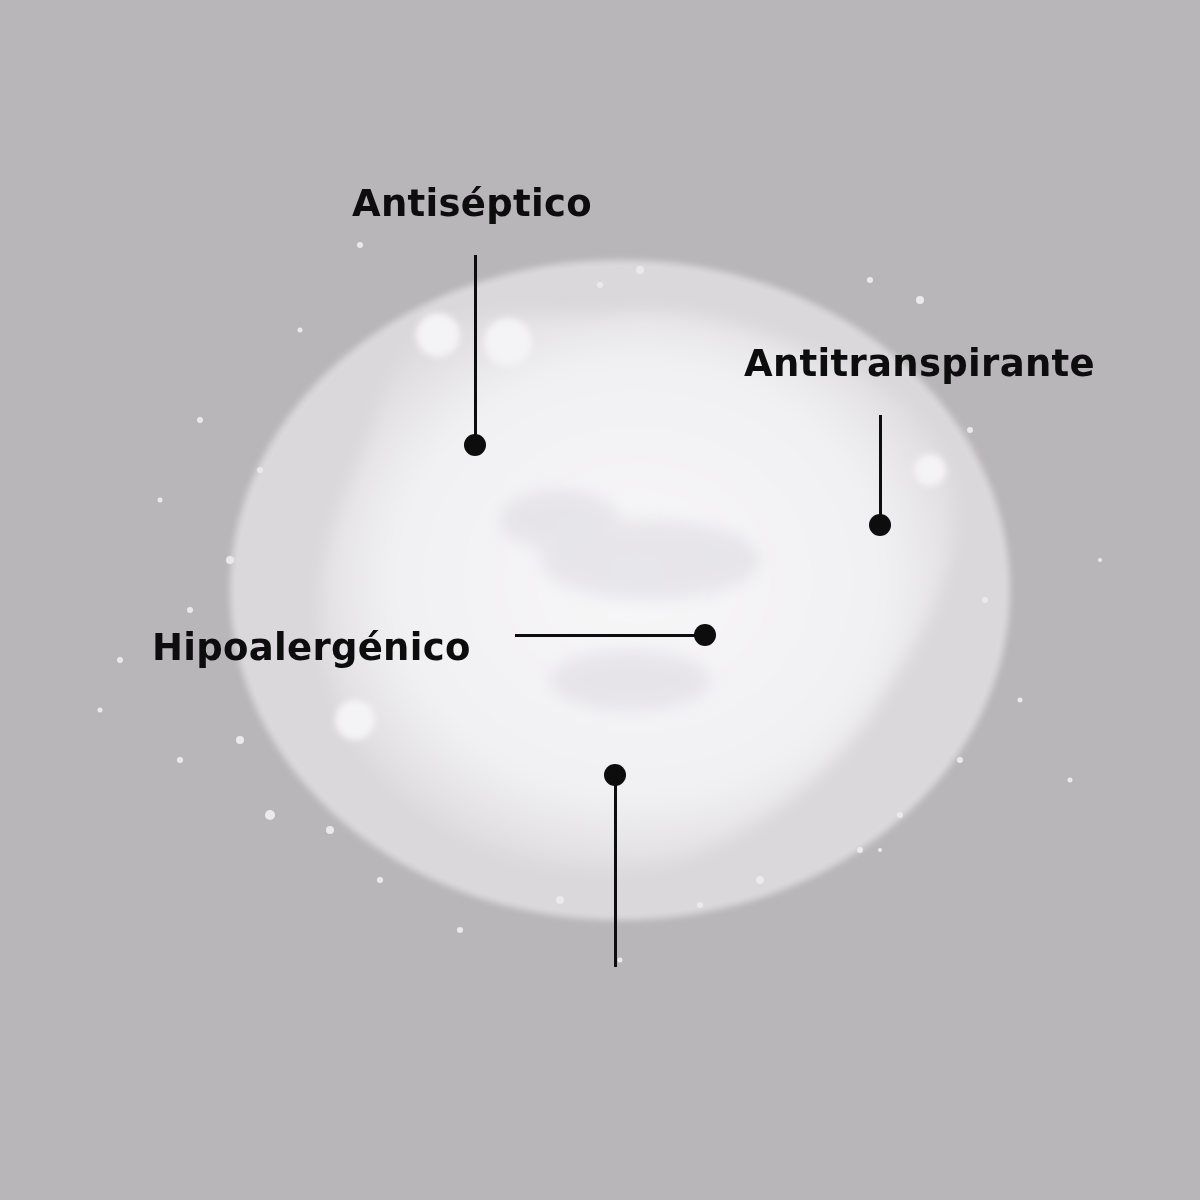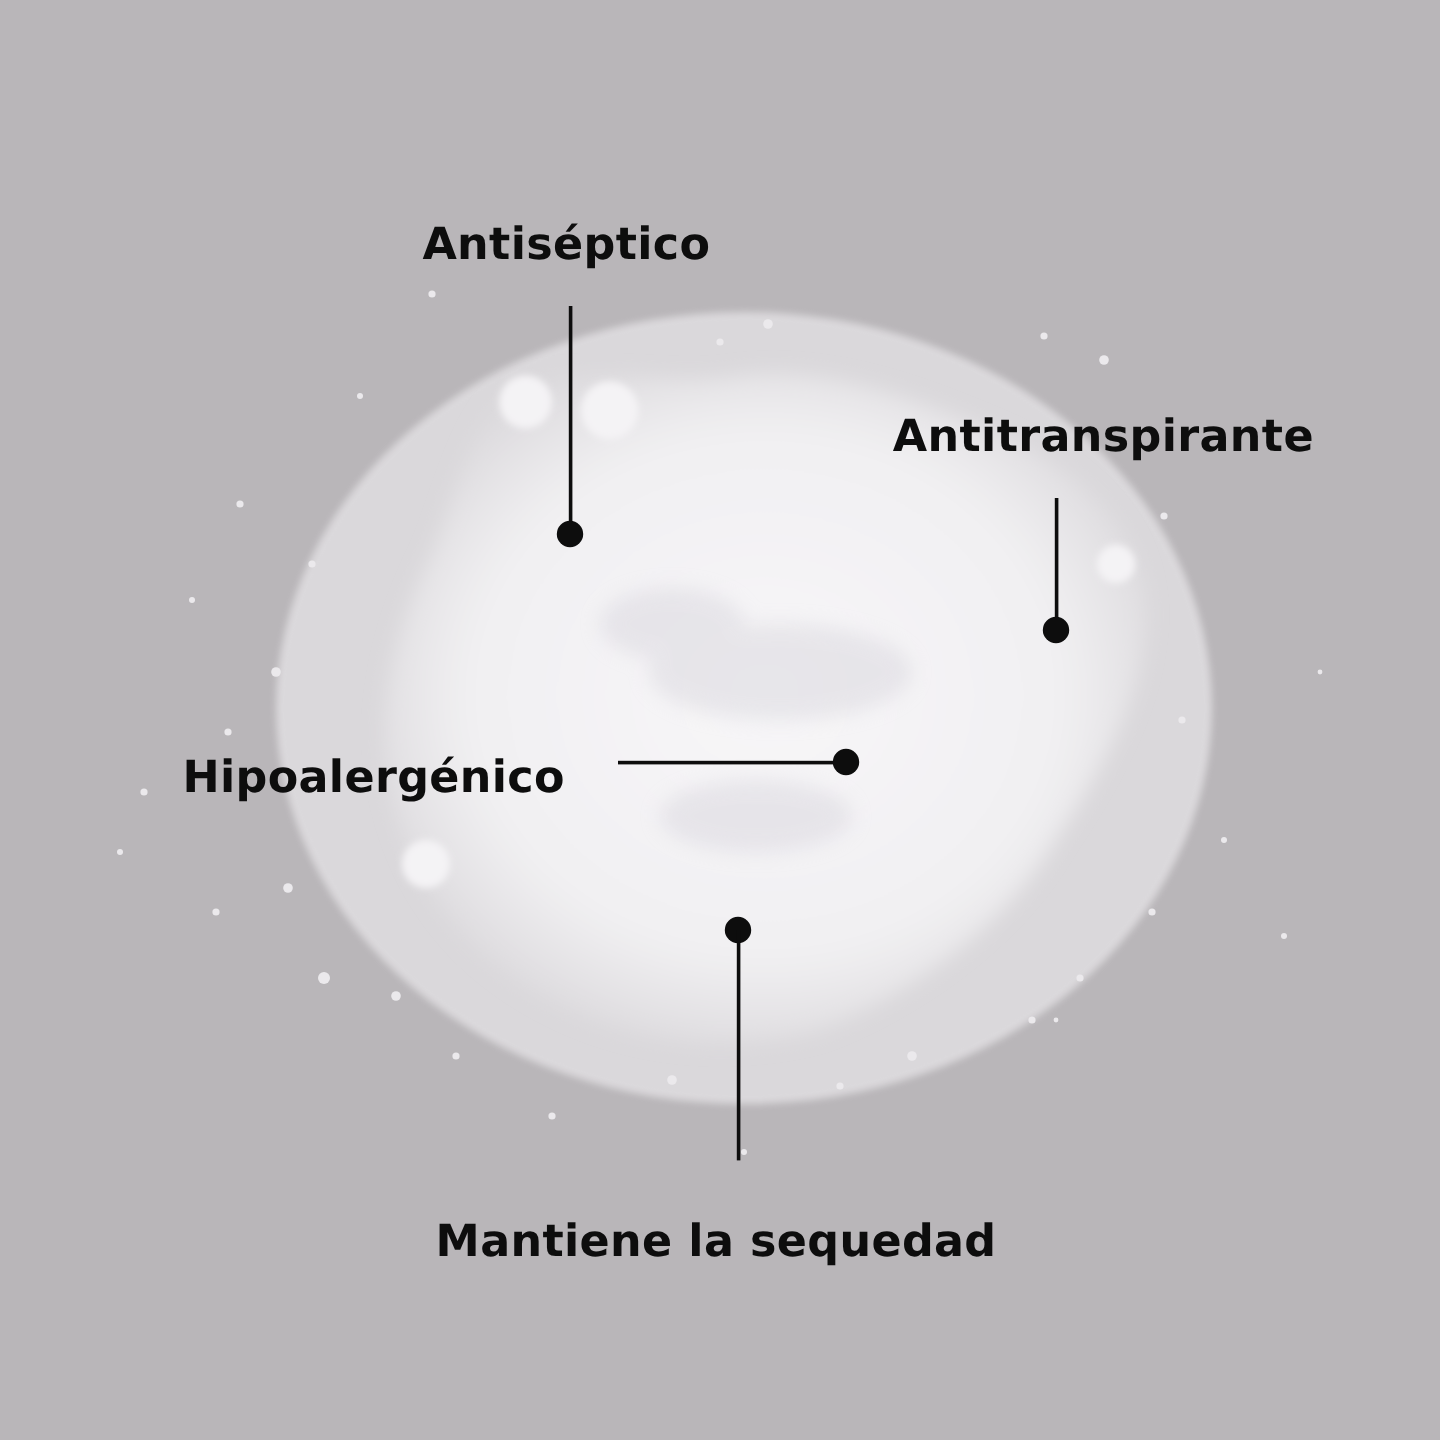--- a/index.html
+++ b/index.html
@@ -112,7 +112,6 @@
 
   <div class="dot" style="left:604px; top:764px;"></div>
   <div class="vline" style="left:614px; top:775px; height:192px;"></div>
-  <div class="label" style="left:363px; top:1016px;">Mantiene la sequedad</div>
 
 </div>
 

